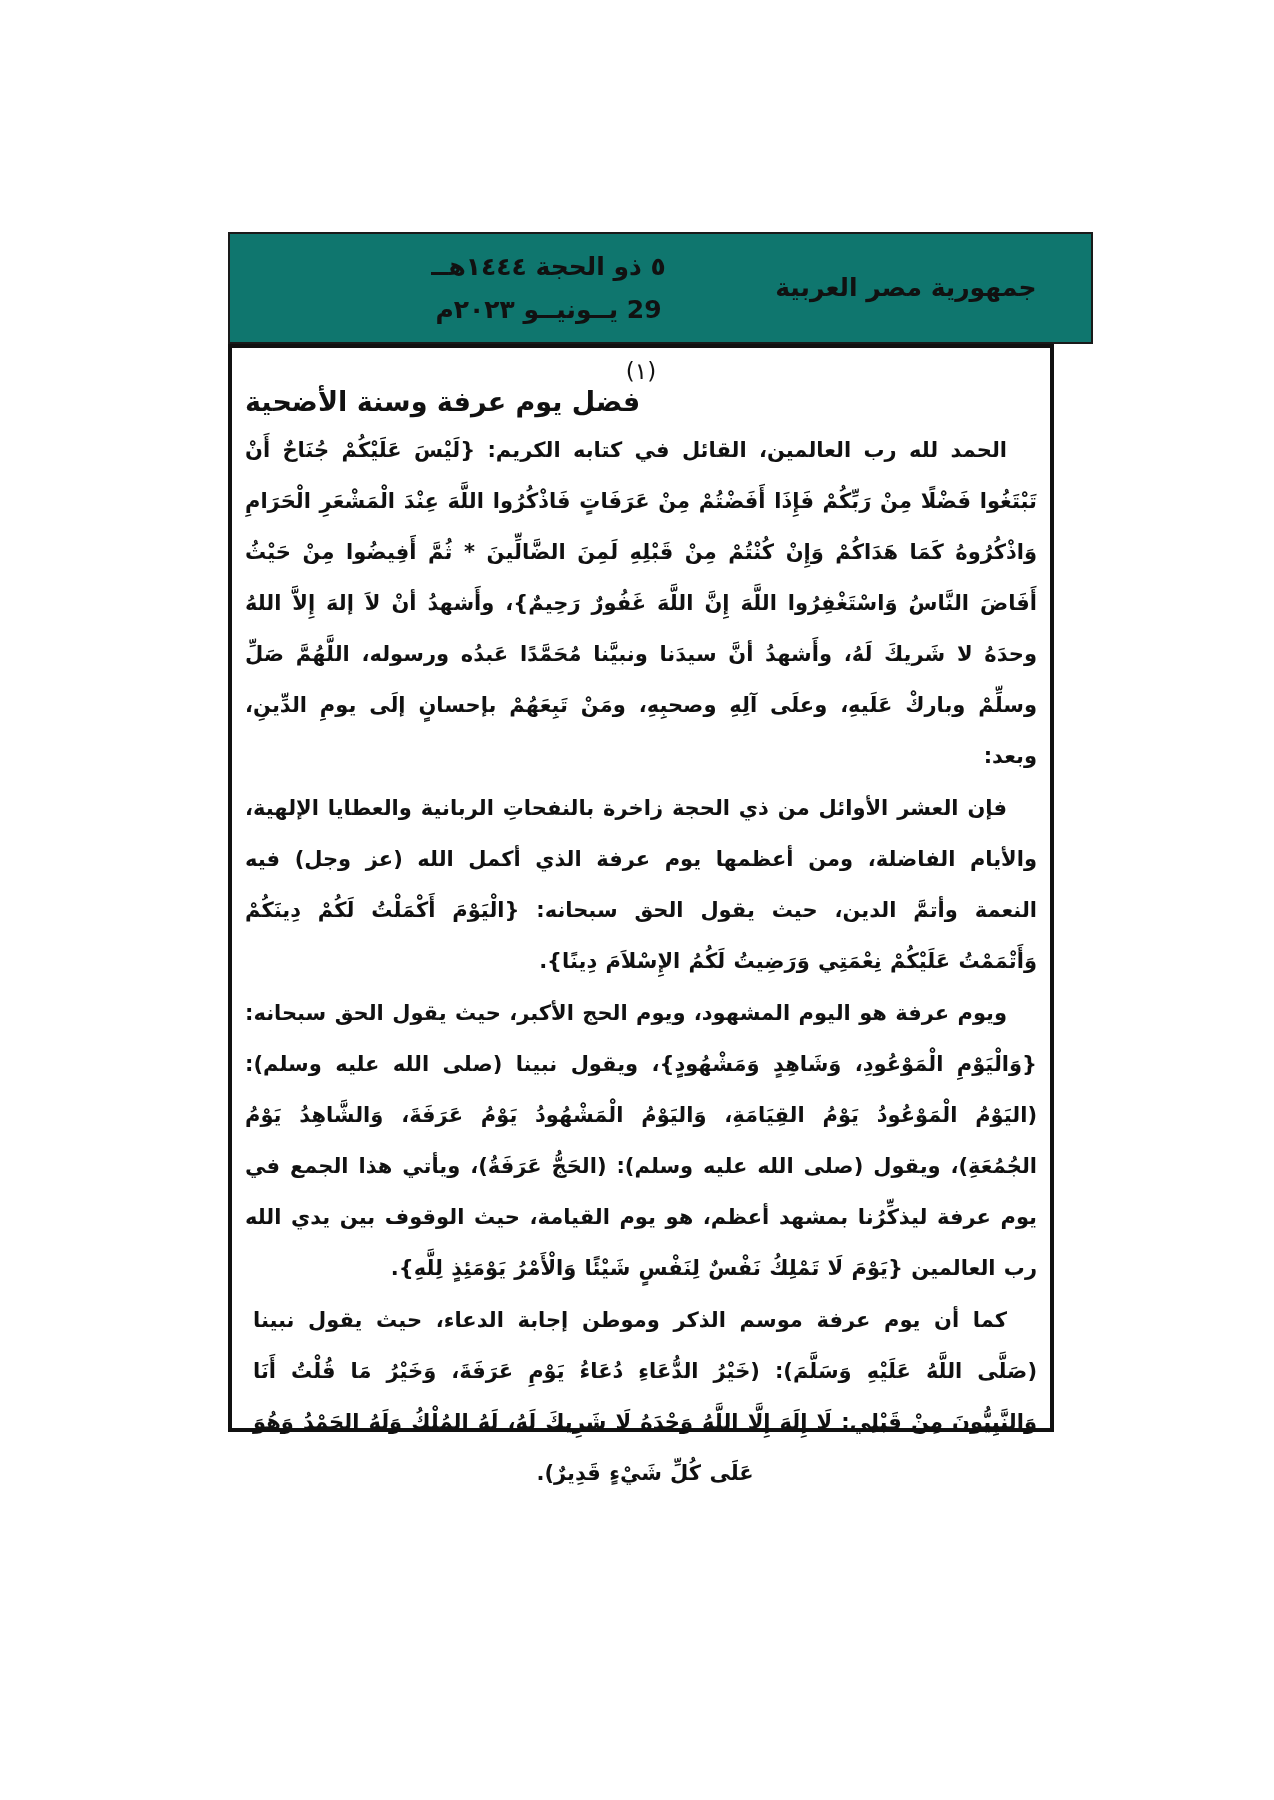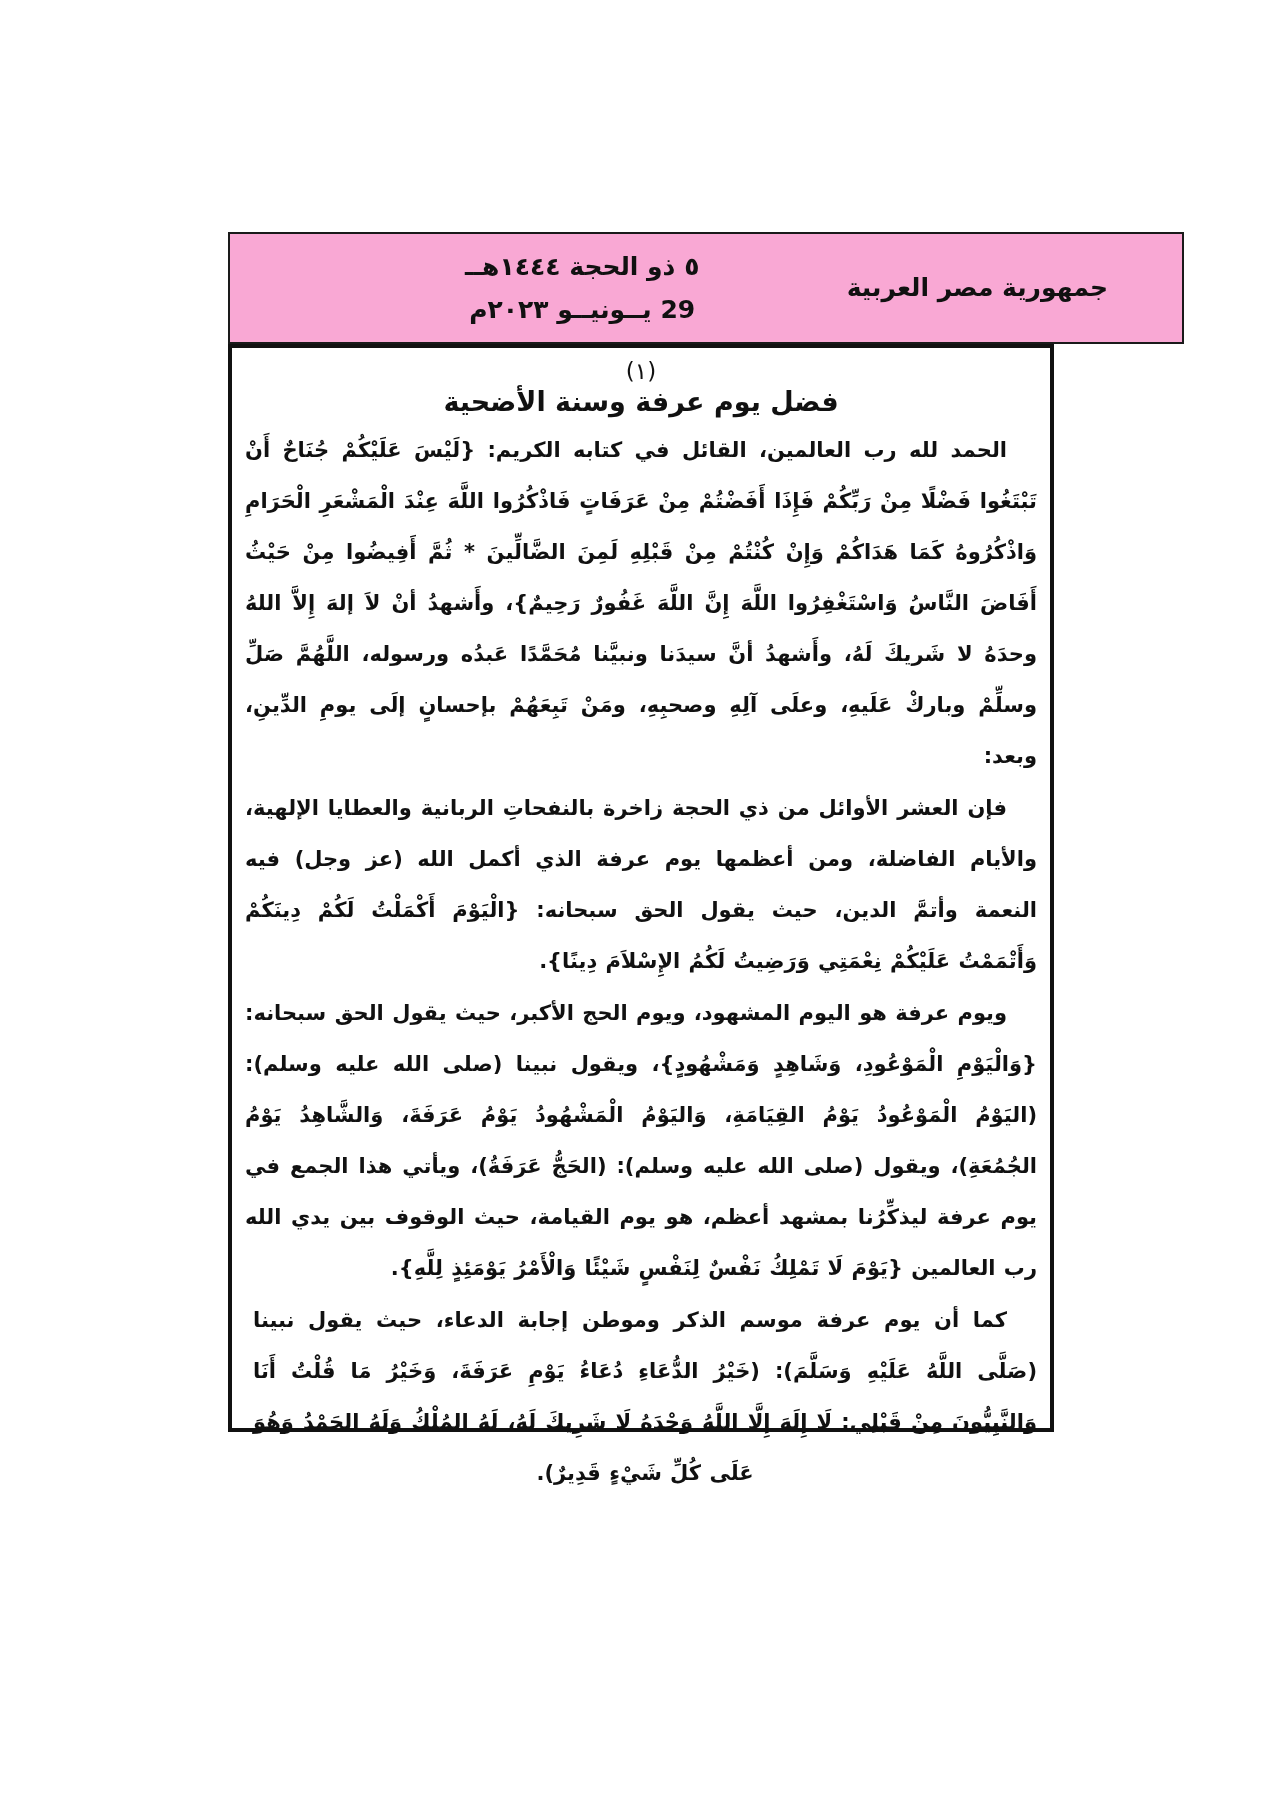--- a/index.html
+++ b/index.html
@@ -19,10 +19,10 @@
   .header-box {
     position: absolute;
     left: 228px; top: 232px;
-    width: 956px; height: 112px;
+    width: 865px; height: 112px;
     border: 2px solid #1a1a1a;
     box-sizing: border-box;
-    background: #f9a8d4;
+    background: #0f766e;
   }
   .header-grid {
     direction: ltr;

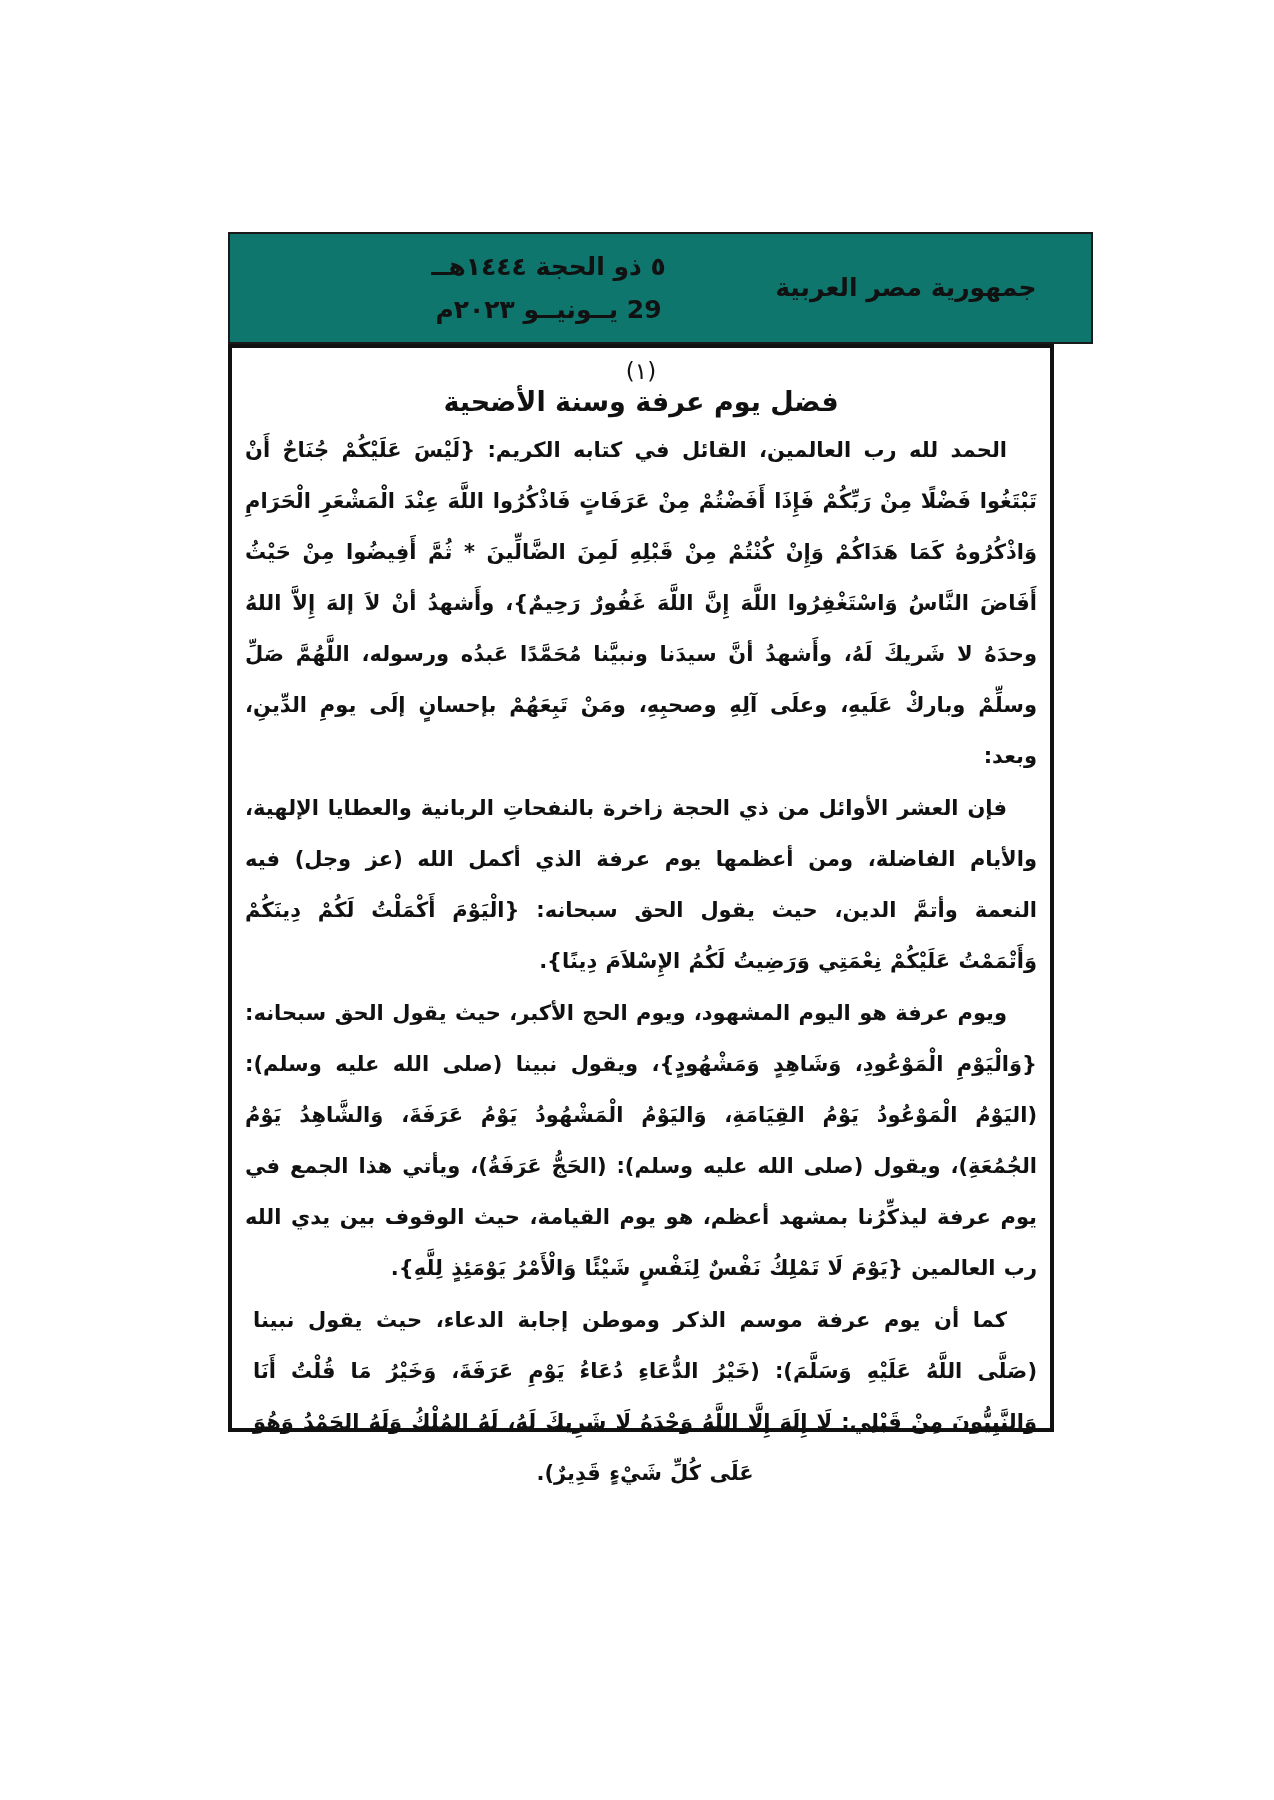--- a/index.html
+++ b/index.html
@@ -63,7 +63,7 @@
     margin: 4px 0 2px 0;
   }
   .doc-title {
-    text-align: center;
+    text-align: left;
     font-size: 27px;
     font-weight: bold;
     margin: 2px 0 8px 0;

